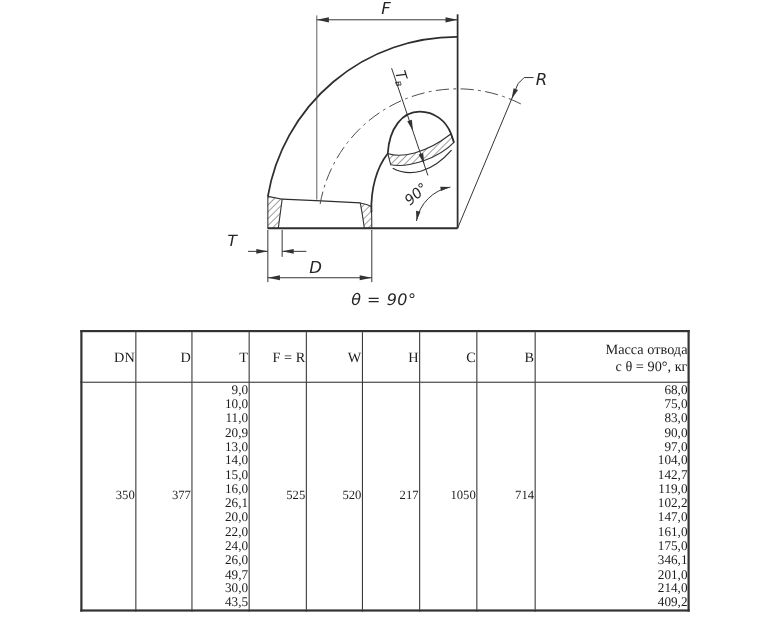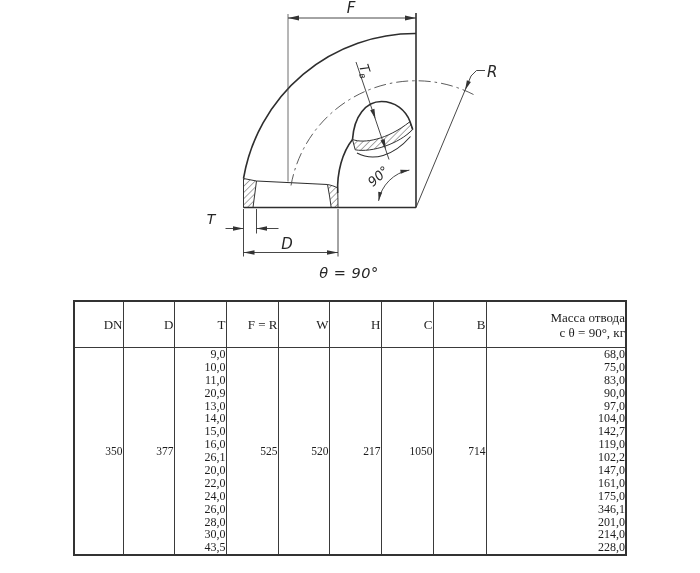--- a/index.html
+++ b/index.html
@@ -125,7 +125,7 @@
           <div>22,0</div>
           <div>24,0</div>
           <div>26,0</div>
-          <div>28,0</div>
+          <div>49,7</div>
           <div>30,0</div>
           <div>43,5</div>
         </td>

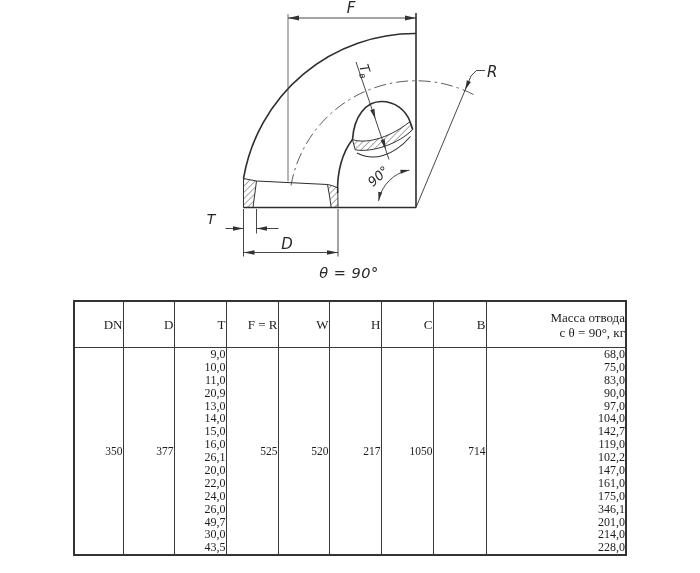--- a/index.html
+++ b/index.html
@@ -150,7 +150,7 @@
           <div>346,1</div>
           <div>201,0</div>
           <div>214,0</div>
-          <div>228,0</div>
+          <div>409,2</div>
         </td>
       </tr>
     </tbody>

